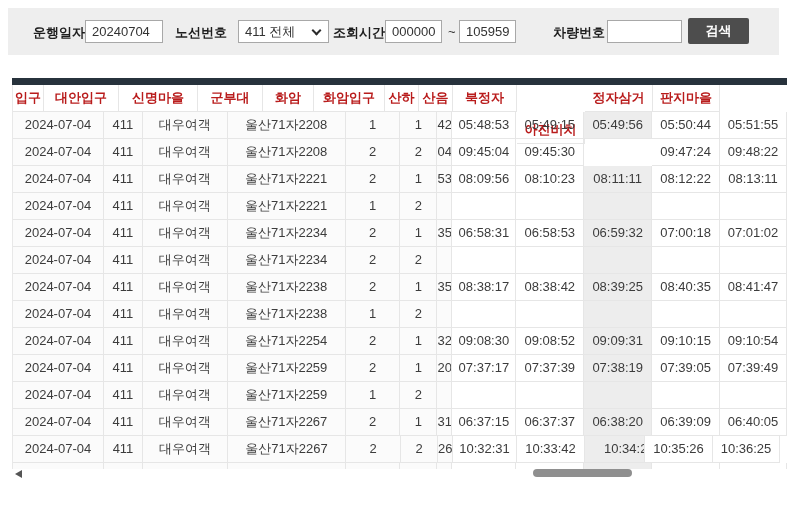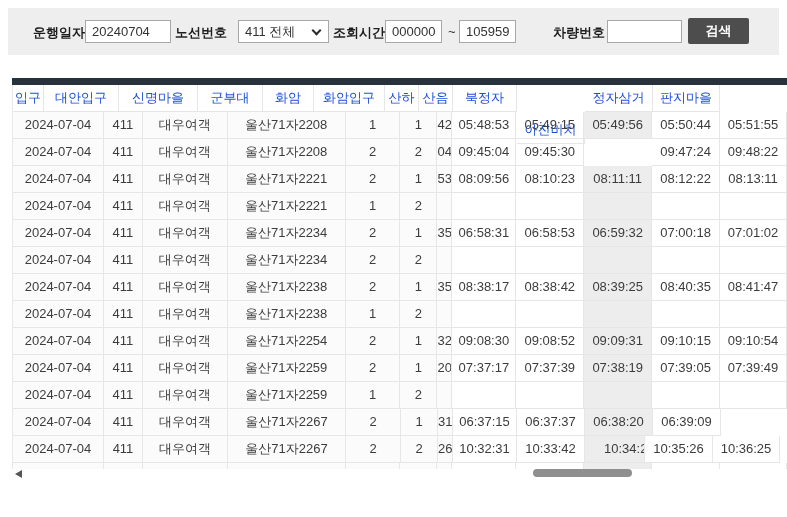--- a/index.html
+++ b/index.html
@@ -16,7 +16,7 @@
     position:absolute; top:12px; height:23px; border:1px solid #a8a8a8; background:#fff;
     font-family:inherit; font-size:13px; color:#333; padding:0 6px;
   }
-  .lbl-date { left:25px; }   .in-date { left:77px;  width:86px; }
+  .lbl-date { left:25px; }   .in-date { left:77px;  width:78px; }
   .lbl-route { left:167px; } .fselect { left:230px; width:91px; line-height:21px; cursor:default; }
   .lbl-time { left:325px; }  .in-time1 { left:377px; width:57px; } .in-time2 { left:451px; width:57px; }
   .tilde { position:absolute; left:440px; top:16px; color:#333; }

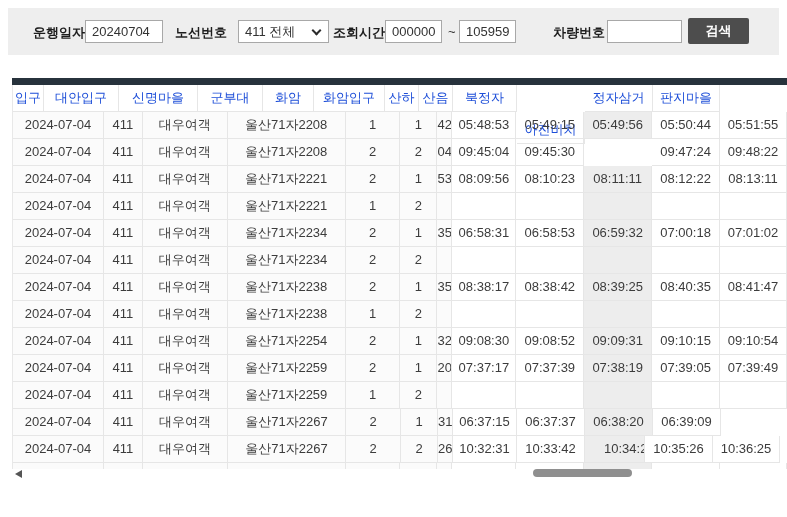--- a/index.html
+++ b/index.html
@@ -37,7 +37,7 @@
     border-right:1px solid #e6e6e6; border-bottom:1px solid #e6e6e6;
     height:100%; line-height:25px; text-align:center; overflow:hidden; white-space:nowrap; position:relative;
   }
-  .hcell { font-weight:normal; color:#1d4ed8; }
+  .hcell { font-weight:bold; color:#b91c1c; }
   .leftcol { background:#fbfbfb; }
   .shade { background:#ededed; }
   .fragcell { text-align:right; padding-right:1px; color:#3c3c3c; }

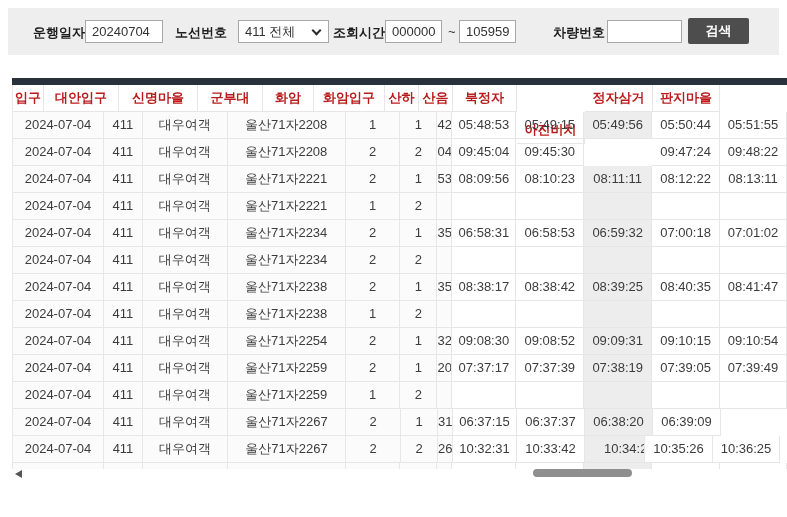--- a/index.html
+++ b/index.html
@@ -262,6 +262,7 @@
           <div class="tcell" style="width: 68px;">06:37:37</div>
           <div class="tcell shade" style="width: 68px;">06:38:20</div>
           <div class="tcell" style="width: 68px;">06:39:09</div>
+          <div class="tcell" style="width: 67px;">06:40:05</div>
         </div>
         <div class="trow">
           <div class="tcell leftcol" style="width: 91px;">2024-07-04</div>

